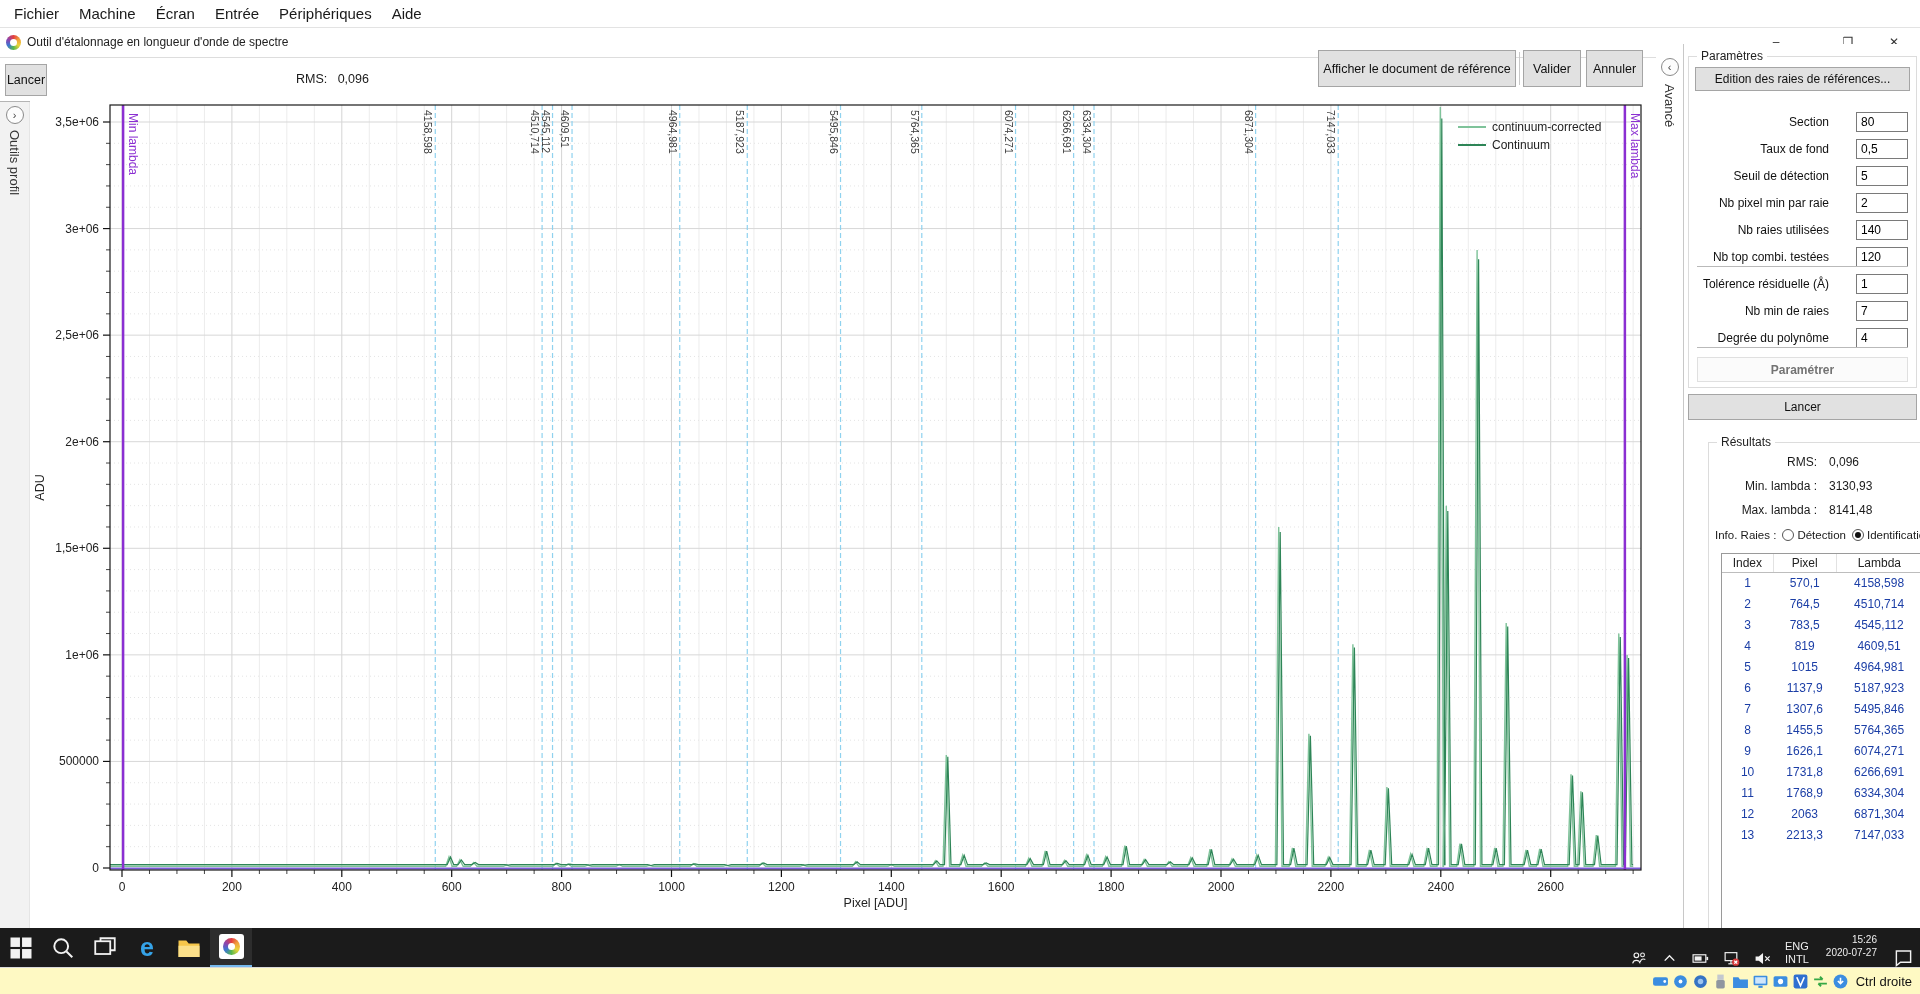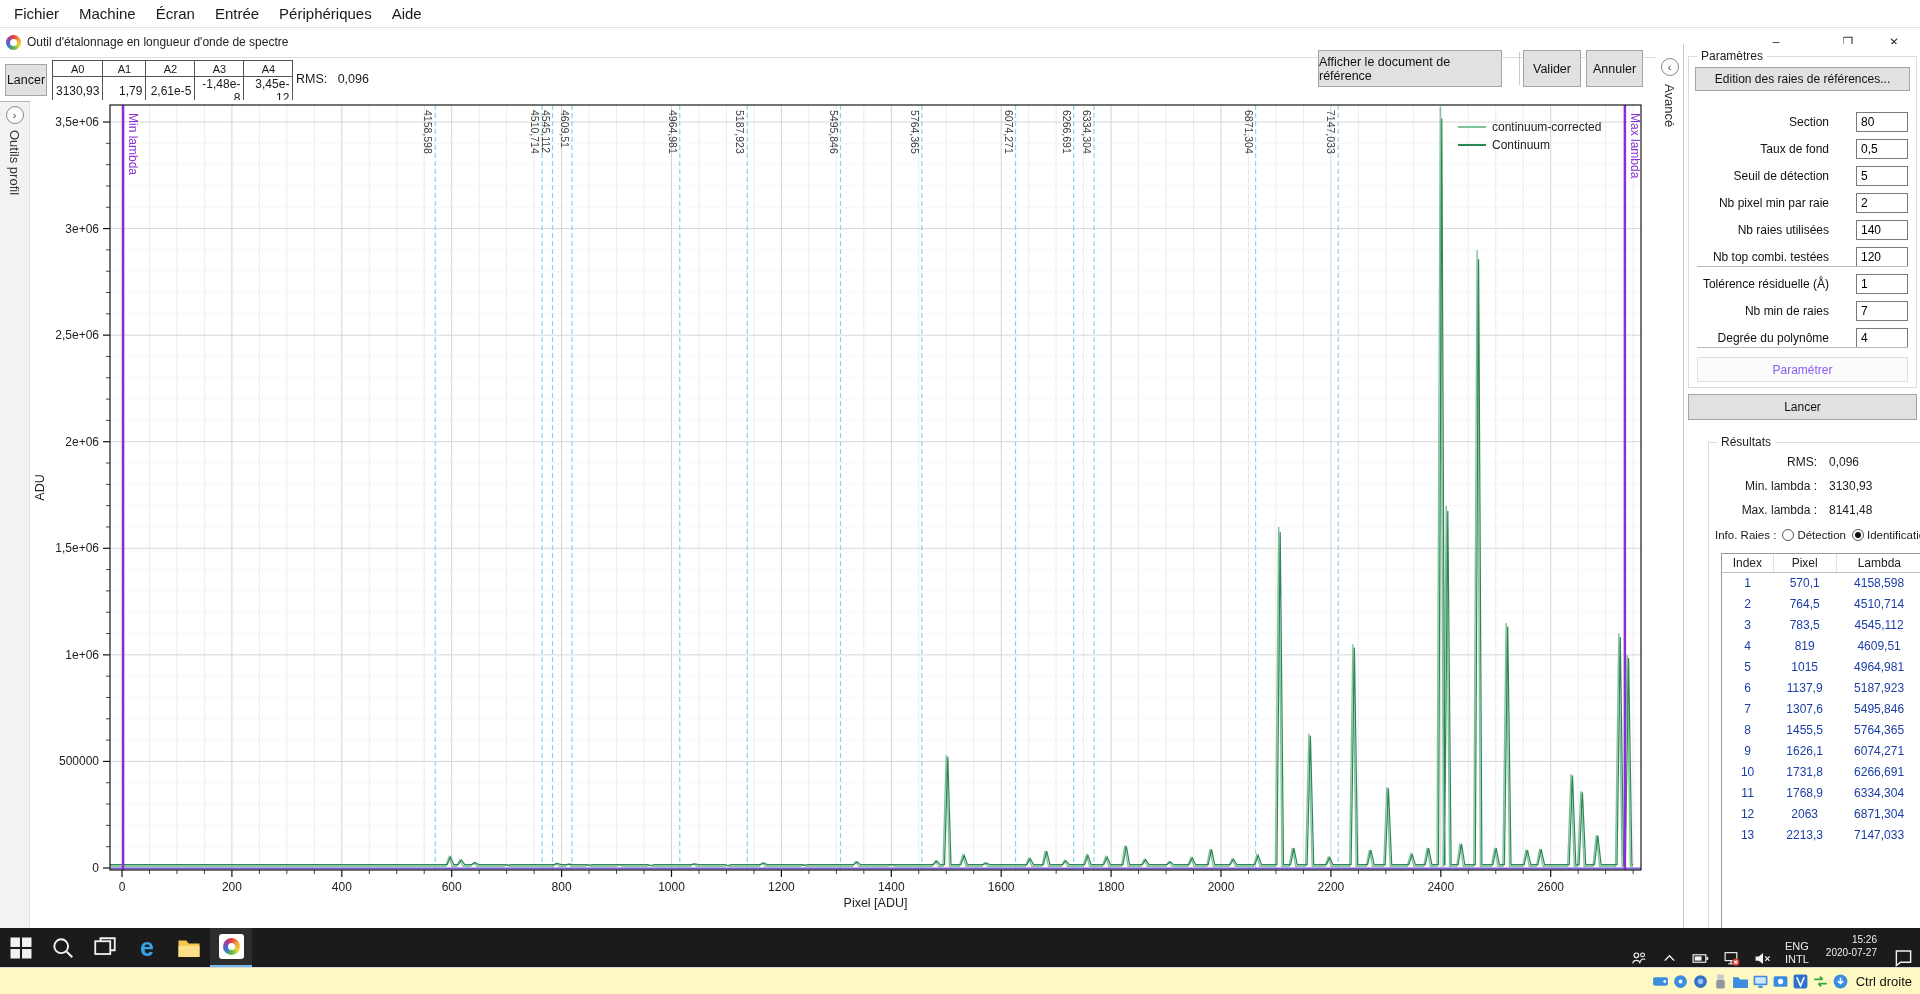--- a/index.html
+++ b/index.html
@@ -130,24 +130,6 @@
 
 <div id="toolbar">
   <div id="lancer-main" class="btn">Lancer</div>
-  <table id="coeff-table">
-    <tbody>
-        <tr class="hdr">
-          <td style="width:46px">A0</td>
-          <td style="width:43px">A1</td>
-          <td style="width:49px">A2</td>
-          <td style="width:49px">A3</td>
-          <td style="width:49px">A4</td>
-        </tr>
-    <tr class="val">
-          <td>3130,93</td>
-          <td>1,79</td>
-          <td>2,61e-5</td>
-          <td>-1,48e-8</td>
-          <td>3,45e-12</td>
-        </tr>
-  </tbody>
-    </table>
   <div id="rms-toolbar">
     <span>RMS:</span>&nbsp;&nbsp;
     <span>0,096</span>

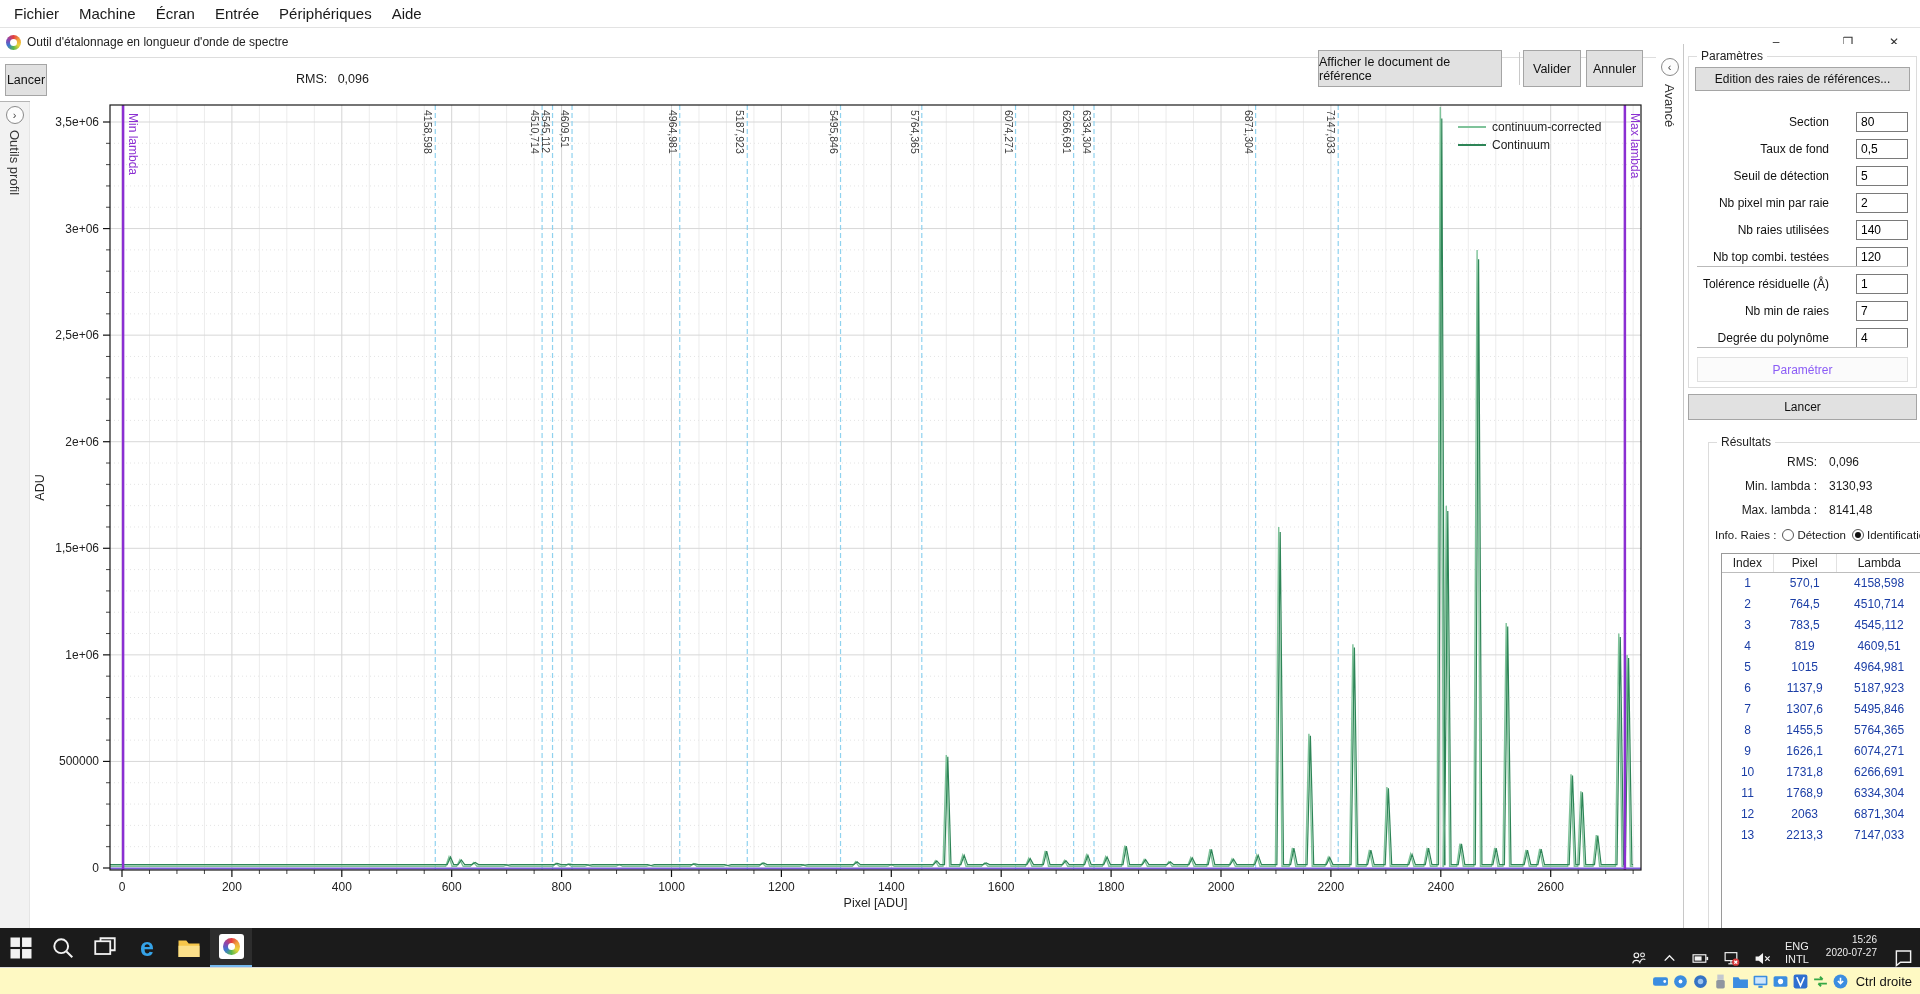--- a/index.html
+++ b/index.html
@@ -33,7 +33,7 @@
   #coeff-table tr.hdr td { height:16px; padding:0 4px; }
   #coeff-table tr.val td { height:20px; font-size:12px; text-align:right; padding:0 3px; }
   #rms-toolbar { position:absolute; left:296px; top:14px; font-size:12.5px; }
-  #btn-refdoc { position:absolute; left:1318px; top:-8px; width:184px; height:37px; }
+  #btn-refdoc { position:absolute; left:1318px; top:-8px; width:198px; height:37px; }
   #tb-divider { position:absolute; left:1519px; top:-6px; width:1px; height:33px; background:#c9c9c9; }
   #btn-valider { position:absolute; left:1523px; top:-8px; width:58px; height:37px; }
   #btn-annuler { position:absolute; left:1586px; top:-8px; width:57px; height:37px; }

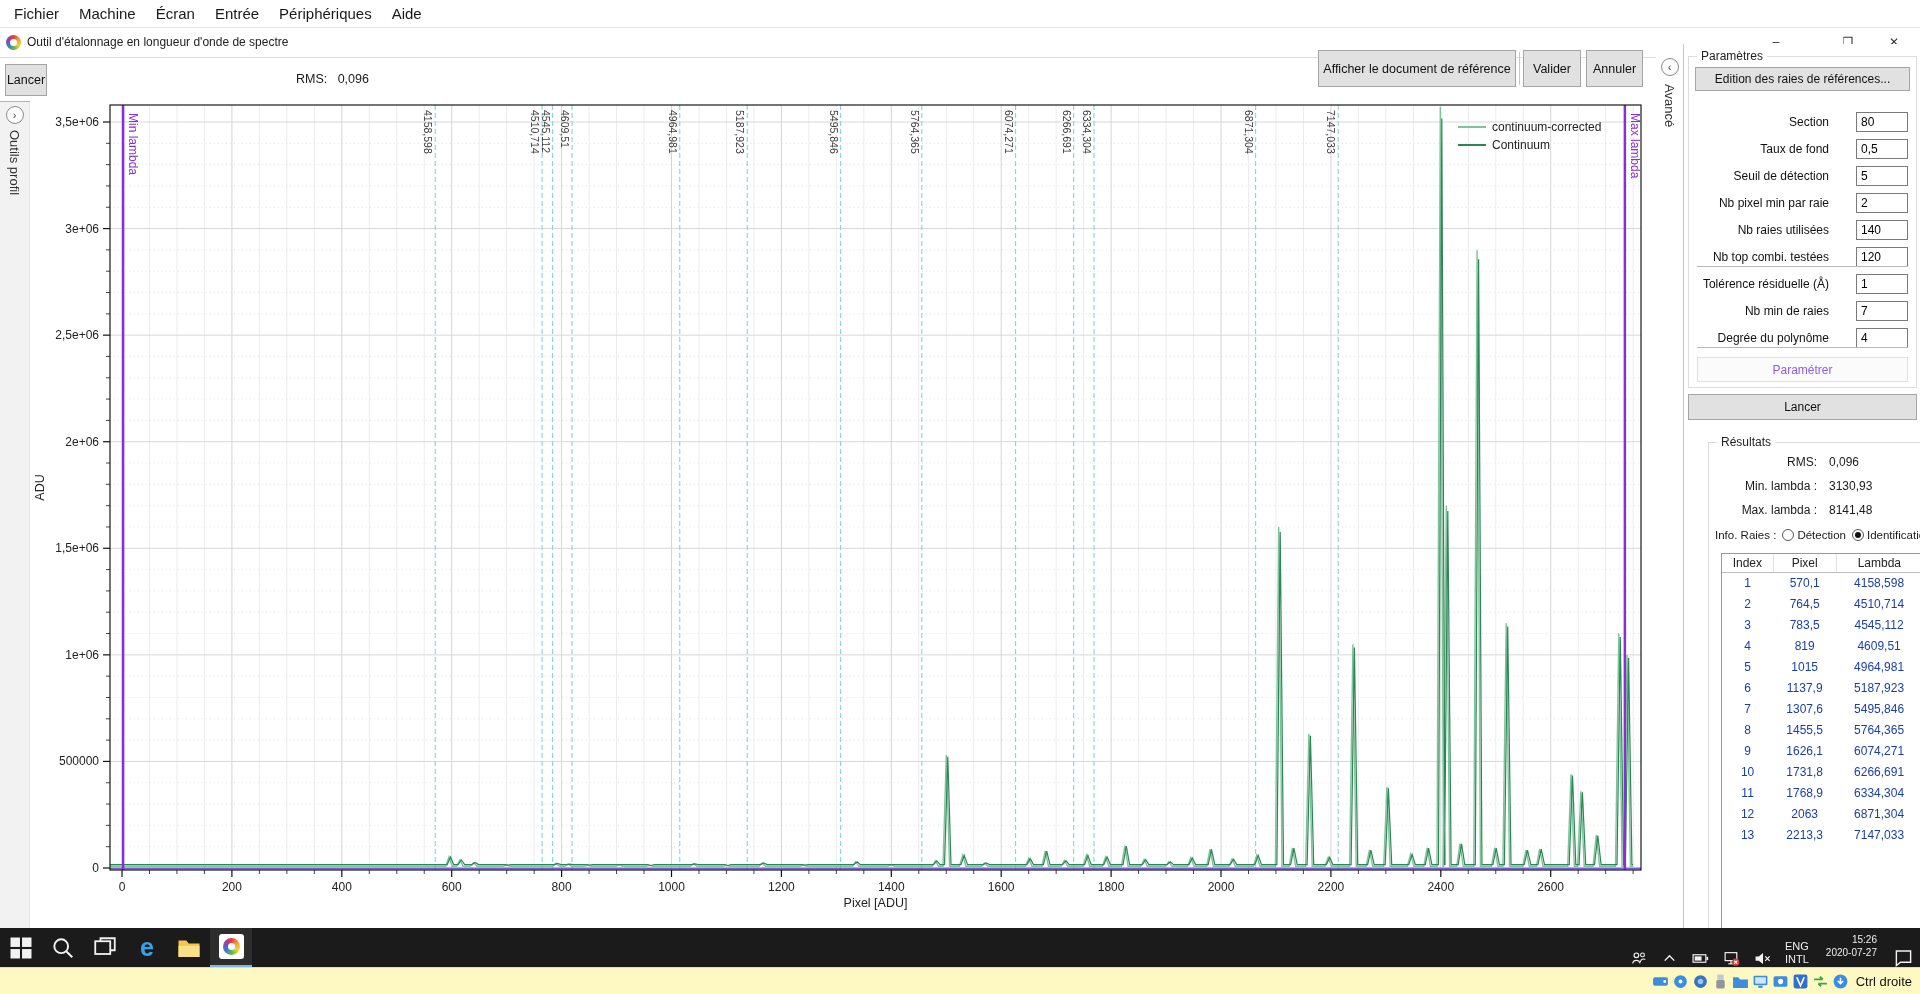--- a/index.html
+++ b/index.html
@@ -446,7 +446,7 @@
           <div class="psep" style="top:209px"></div>
           <div class="psep" style="top:290px"></div>
         </div>
-      <div id="btn-parametrer" class="btn" style="background:#fbfbfb;border:1px solid #e0e0e0;color:#8b5cf6;">Paramétrer</div>
+      <div id="btn-parametrer" class="btn" style="background:#fbfbfb;border:1px solid #e0e0e0;color:#737373;font-weight:bold;">Paramétrer</div>
     </div>
 
     <div id="btn-lancer-panel" class="btn">Lancer</div>

